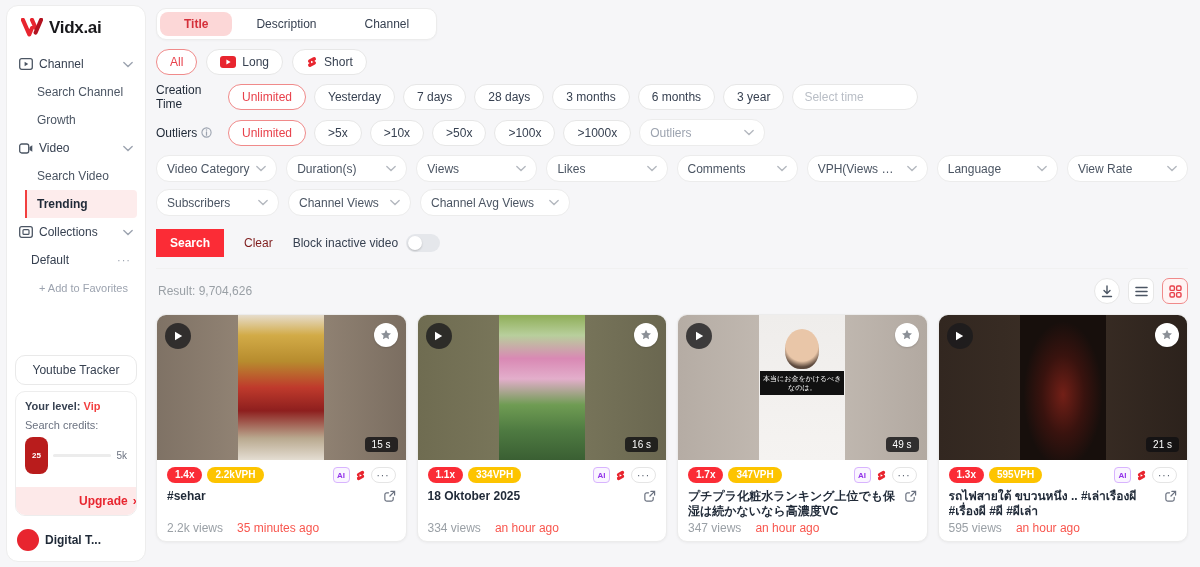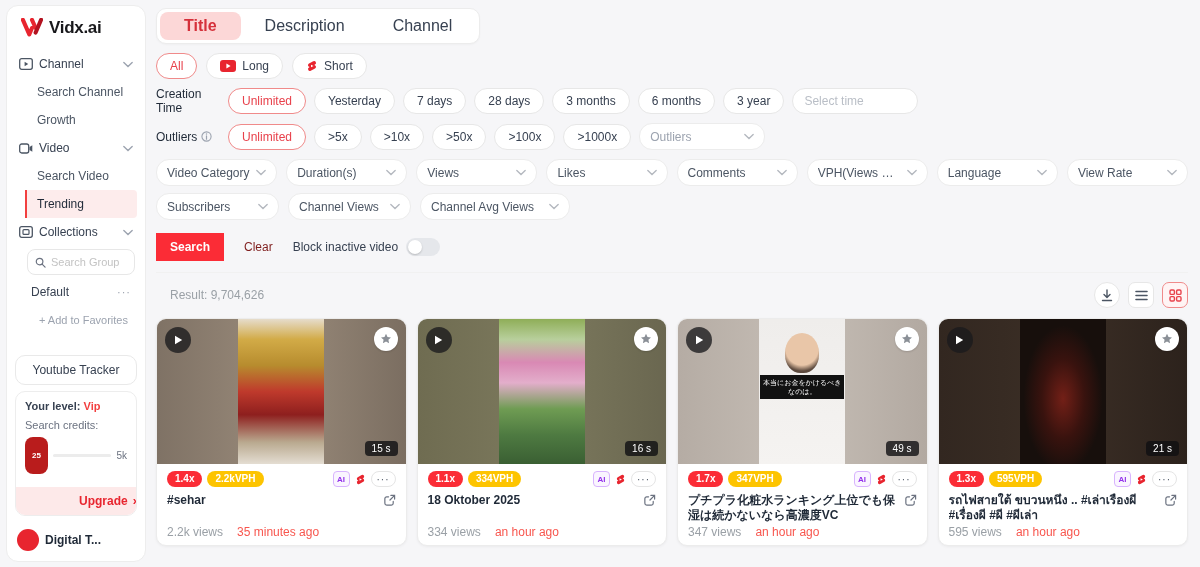--- a/index.html
+++ b/index.html
@@ -53,7 +53,7 @@
   
   .main{ flex:1; padding:8px 12px 0 10px; min-width:0;}
   .tabbar{ display:inline-flex; background:#fff; border:1px solid #ececec; border-radius:10px; padding:3px; box-shadow:0 1px 2px rgba(0,0,0,.03);}
-  .tab{ padding:5px 24px; font-size:16px; color:#374151; border-radius:8px; cursor:pointer; white-space:nowrap;}
+  .tab{ padding:5px 24px; font-size:12px; color:#374151; border-radius:8px; cursor:pointer; white-space:nowrap;}
   .tab.active{ background:#fcd7d7; color:#d5303a; font-weight:600;}
   .search-row{ display:flex; align-items:center; gap:7px; margin-top:9px;}
   .search-box{ width:318px; height:27px; border:1px solid #e3e3e3; border-radius:13px; background:#fff; display:flex; align-items:center; gap:6px; padding:0 10px;}

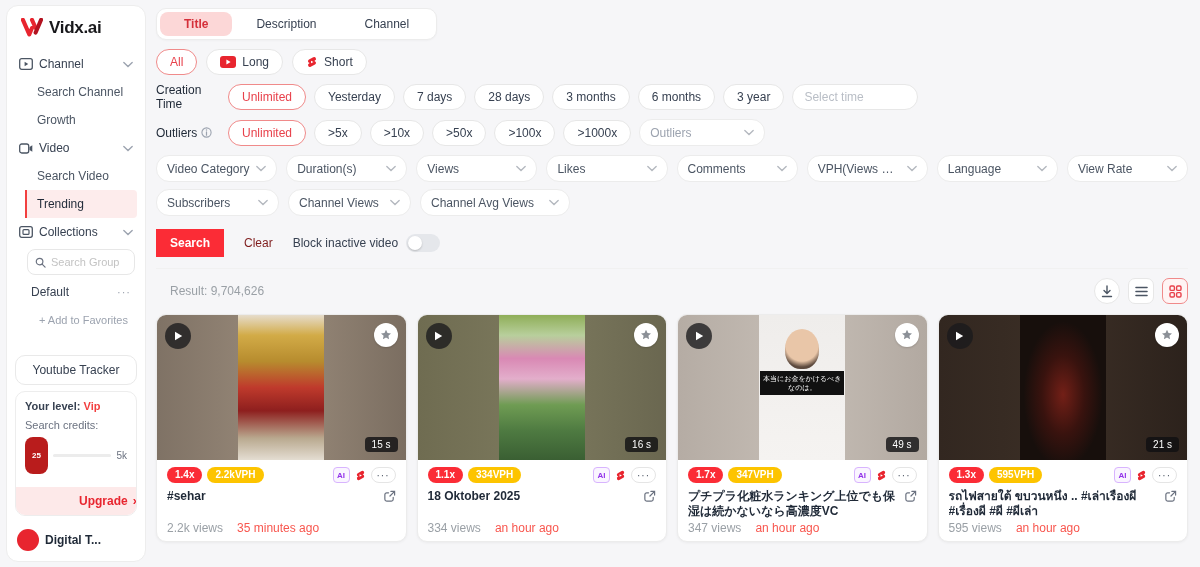--- a/index.html
+++ b/index.html
@@ -24,7 +24,7 @@
   .nav-header .chev{ margin-left:auto; width:10px; color:#9ca3af;}
   .nav-sub{ margin-left:10px; }
   .nav-item{ padding:7px 10px; color:#4b5563; font-size:12px; cursor:pointer; border-left:2px solid transparent;}
-  .nav-item.active{ background:#fdecec; border-left:2px solid #f23f3f; color:#1f2937; border-radius:0 4px 4px 0;}
+  .nav-item.active{ background:#fdecec; border-left:2px solid #f23f3f; color:#1f2937; border-radius:0 4px 4px 0;font-weight:bold;}
   .group-search{ display:flex; align-items:center; gap:5px; border:1px solid #e7e7e7; border-radius:8px; height:26px; padding:0 7px; margin:3px 2px;}
   .group-search input{ border:none; outline:none; width:80px; font-size:11px; font-family:inherit; color:#374151;}
   .group-search input::placeholder{ color:#c3c3c3;}

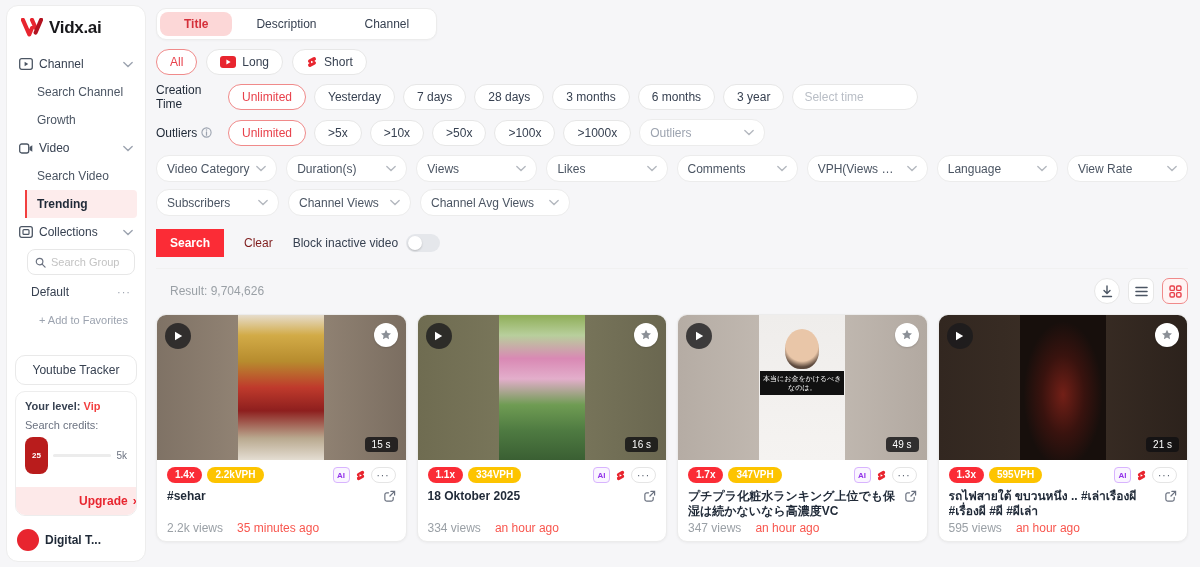--- a/index.html
+++ b/index.html
@@ -187,15 +187,6 @@
         </svg>
     </div>
     <div class="nav-sub">
-      <div class="group-search">
-        <span>
-            <svg width="11" height="11" viewBox="0 0 12 12">
-              <circle cx="5" cy="5" r="3.6" fill="none" stroke="#6b7280" stroke-width="1.3"></circle>
-              <path d="M8 8 L11 11" stroke="#6b7280" stroke-width="1.3" stroke-linecap="round"></path>
-            </svg>
-          </span>
-        <input placeholder="Search Group" style="">
-      </div>
       <div class="default-row">
         <span>Default</span>
         <span class="dots">···</span>

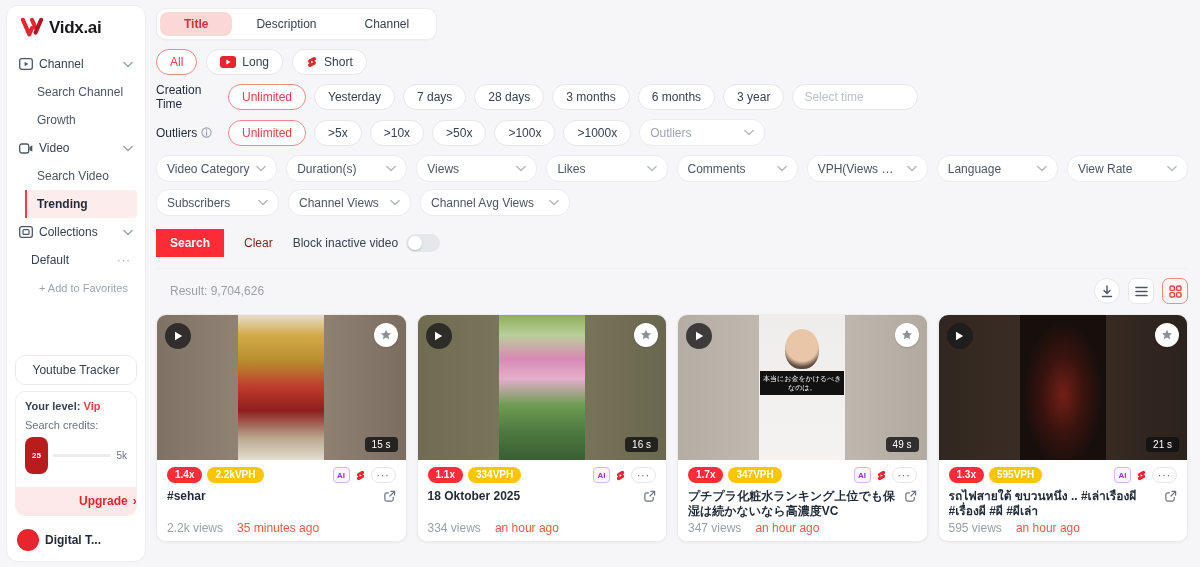--- a/index.html
+++ b/index.html
@@ -84,7 +84,7 @@
   .divider{ border-top:1px solid #f1f1f1; margin-top:11px;}
   .sort-row{ display:flex; align-items:center; margin-top:9px;}
   .sort-select{ width:172px; height:28px; font-weight:700; color:#374151;}
-  .result-text{ color:#9aa0a6; font-size:12px; margin-left:14px;}
+  .result-text{ color:#9aa0a6; font-size:12px; margin-left:2px;}
   .view-tools{ margin-left:auto; display:flex; align-items:center; gap:8px;}
   .tool-btn{ width:26px; height:26px; border:1px solid #e7e7e7; background:#fff; display:flex; align-items:center; justify-content:center; cursor:pointer; color:#4b5563;}
   .tool-btn.round{ border-radius:50%;}

